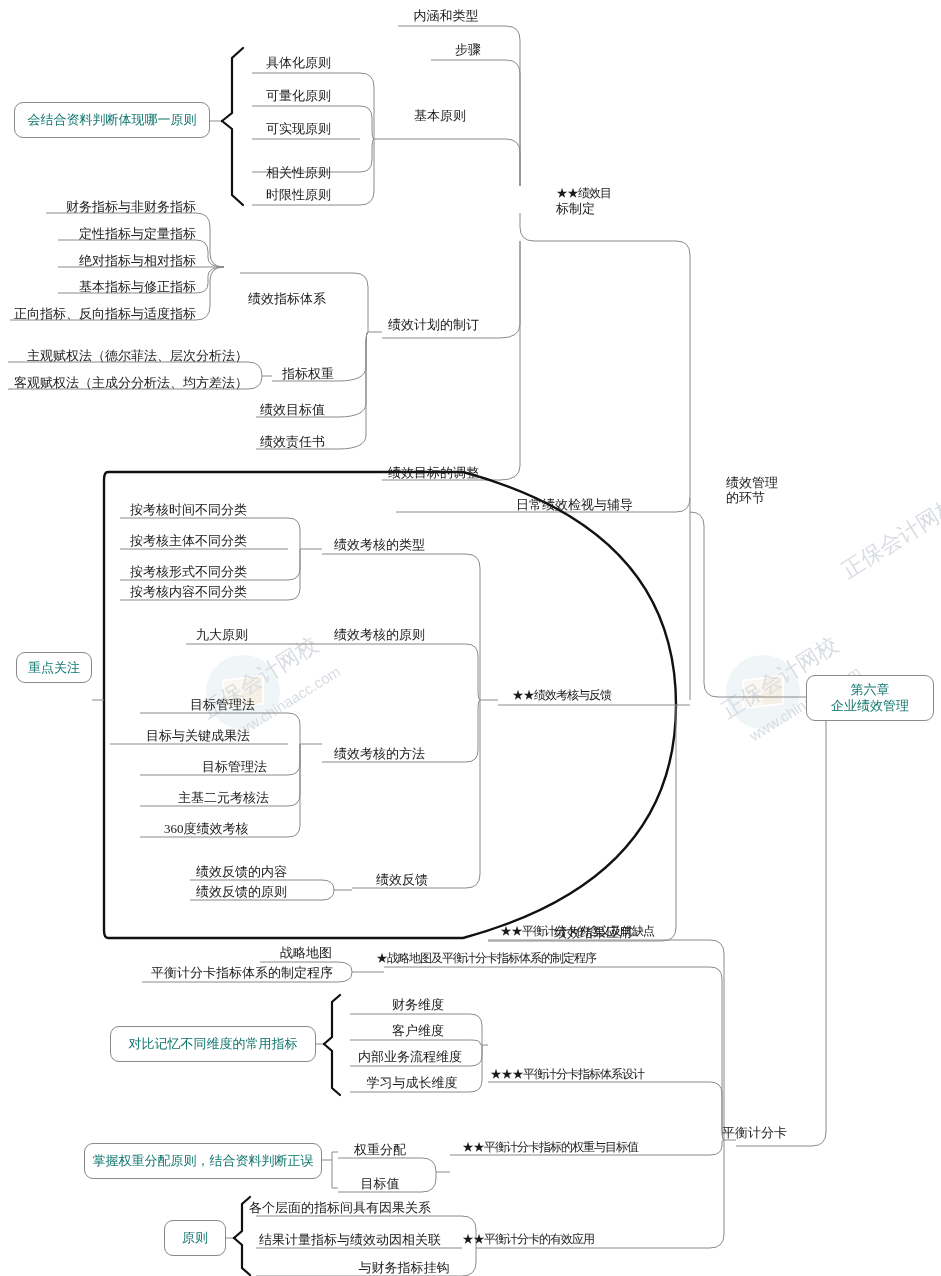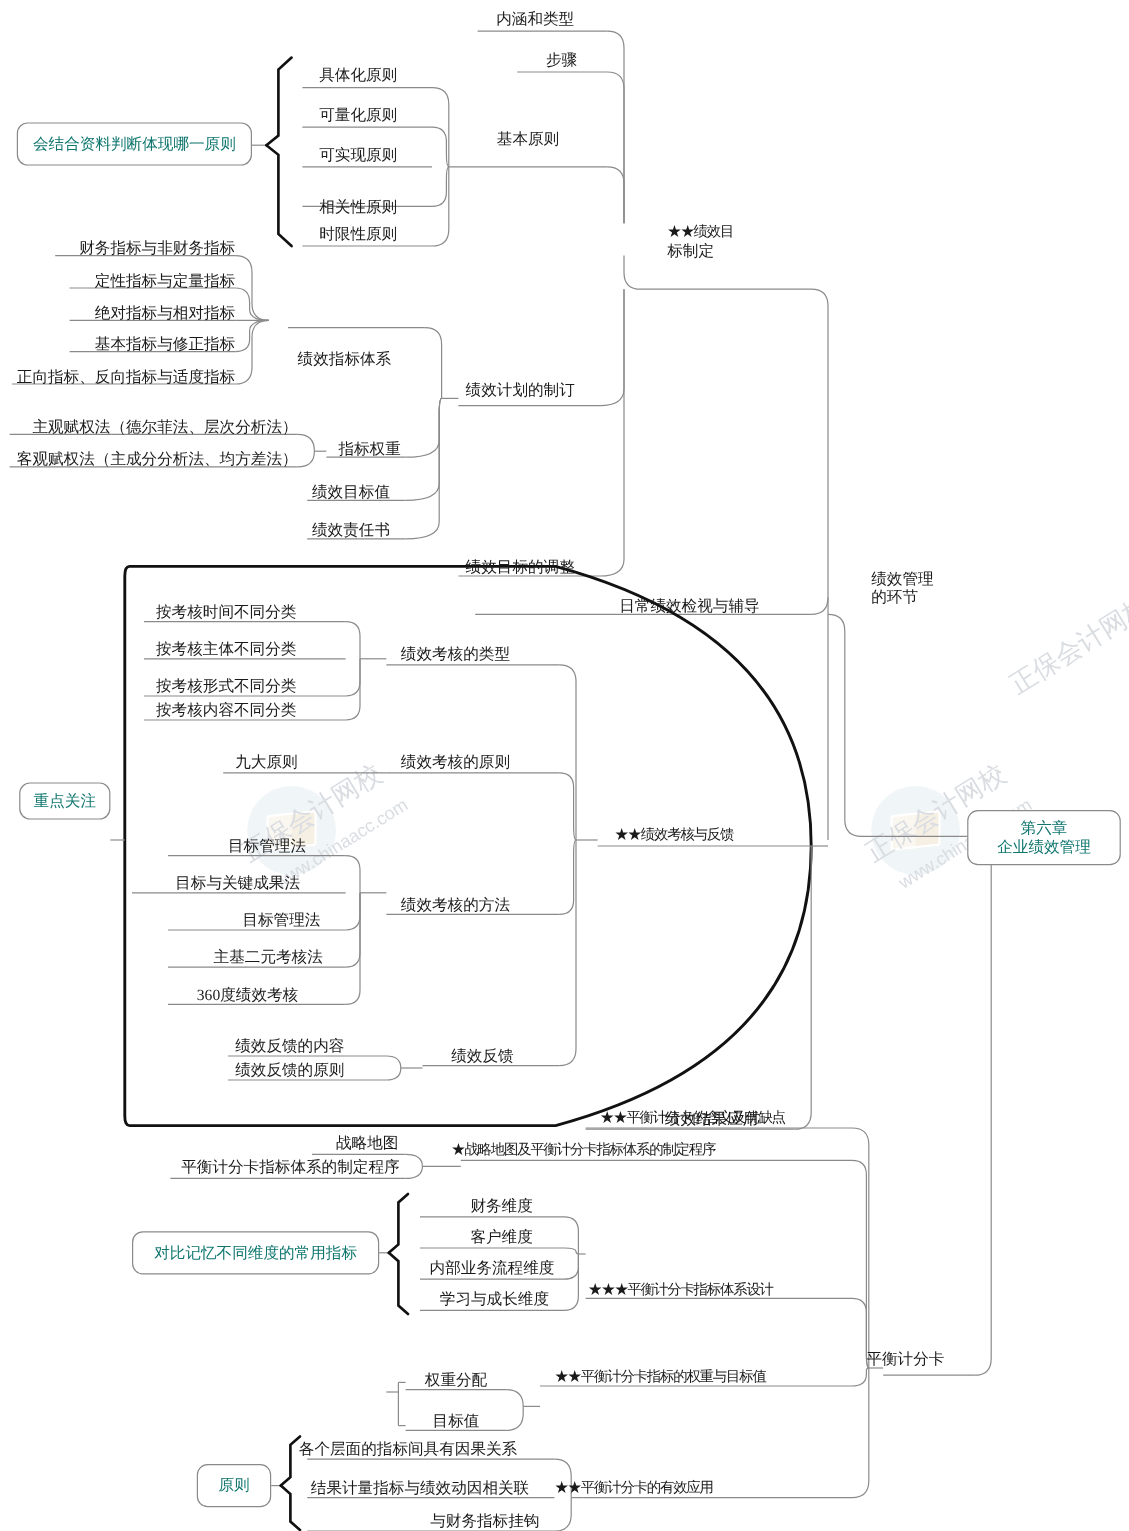--- a/index.html
+++ b/index.html
@@ -342,6 +342,7 @@
 
   <div class="node leaf star" style="left:490px;top:1067px;">★★★平衡计分卡指标体系设计</div>
 
+  <div class="box" style="left:84px;top:1143px;width:238px;height:36px;">掌握权重分配原则，结合资料判断正误</div>
   <div class="node leaf c" style="left:380px;top:1142px;">权重分配</div>
   <div class="node leaf c" style="left:380px;top:1176px;">目标值</div>
   <div class="node leaf star" style="left:462px;top:1140px;">★★平衡计分卡指标的权重与目标值</div>

